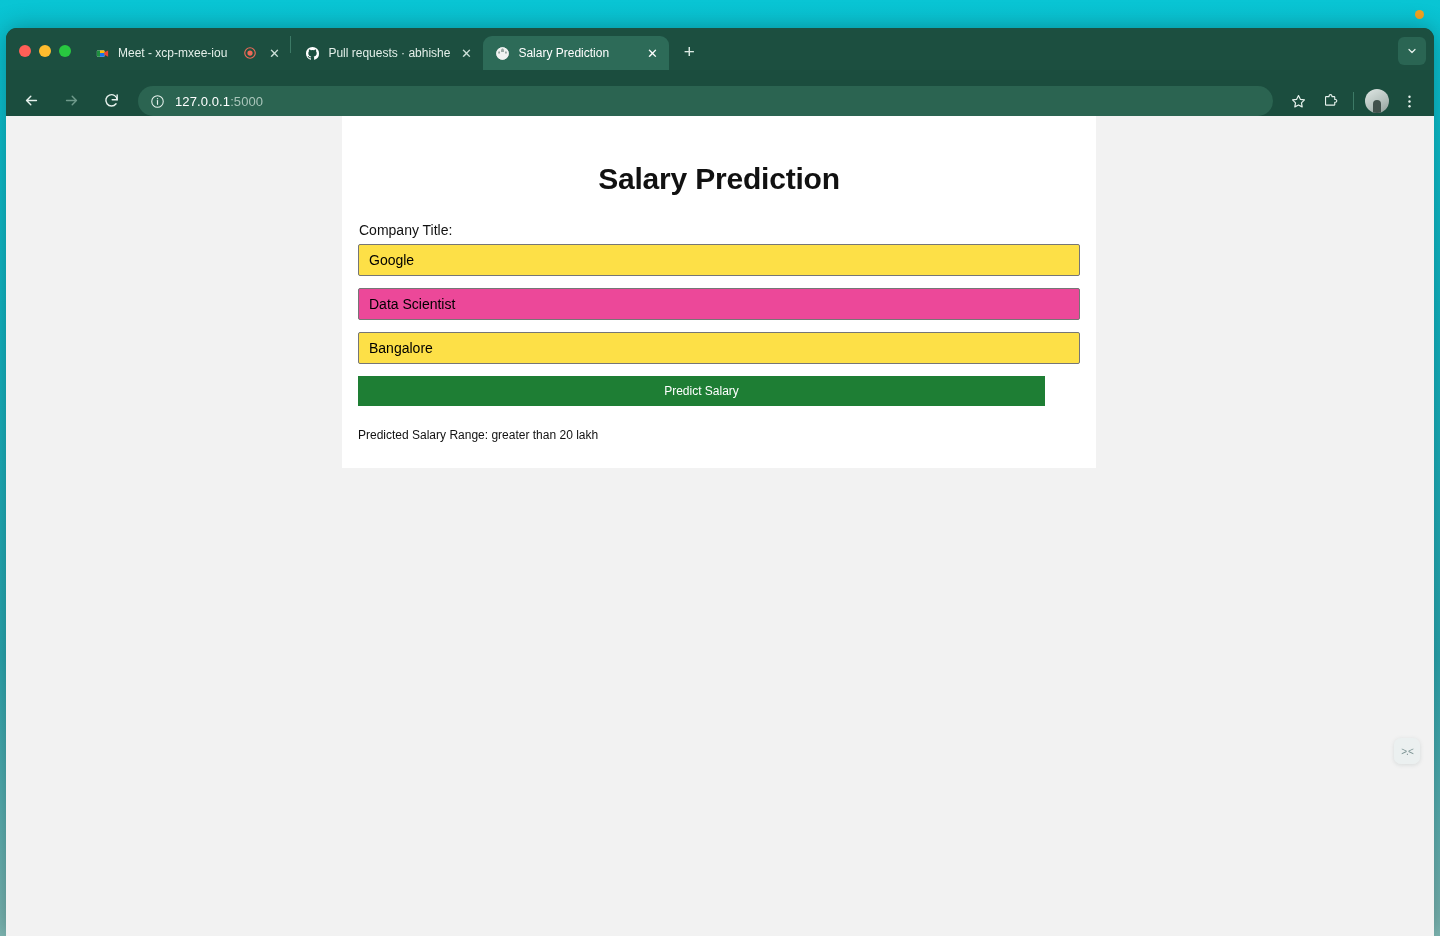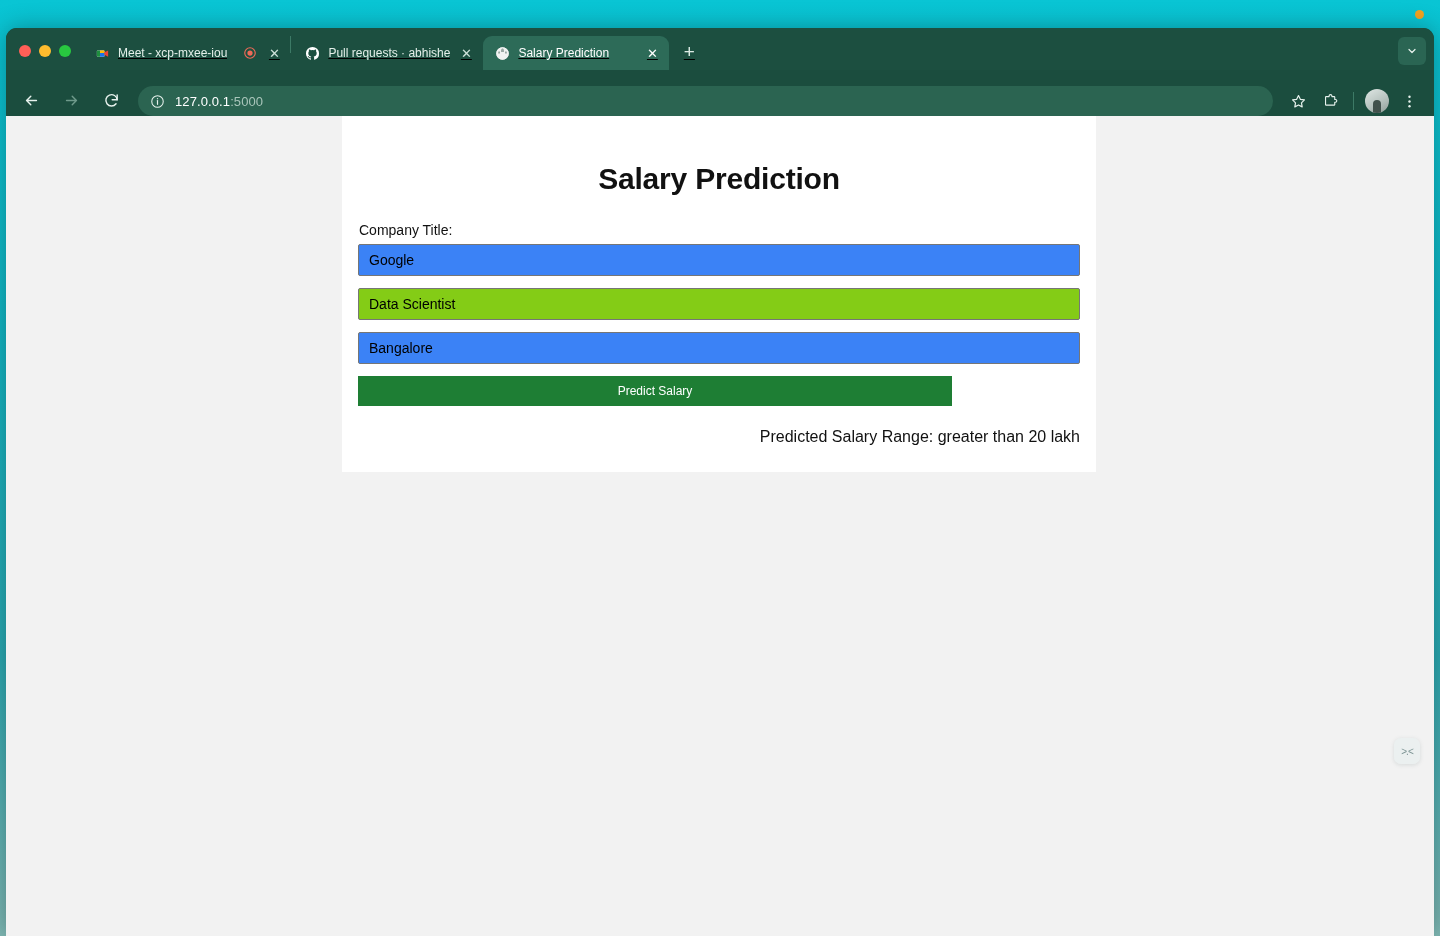--- a/index.html
+++ b/index.html
@@ -42,7 +42,6 @@
     align-items: flex-end;
     padding: 0 4px 0 0;
     position: relative;
-    text-decoration: underline;
   }
   #traffic-lights {
     display: flex;

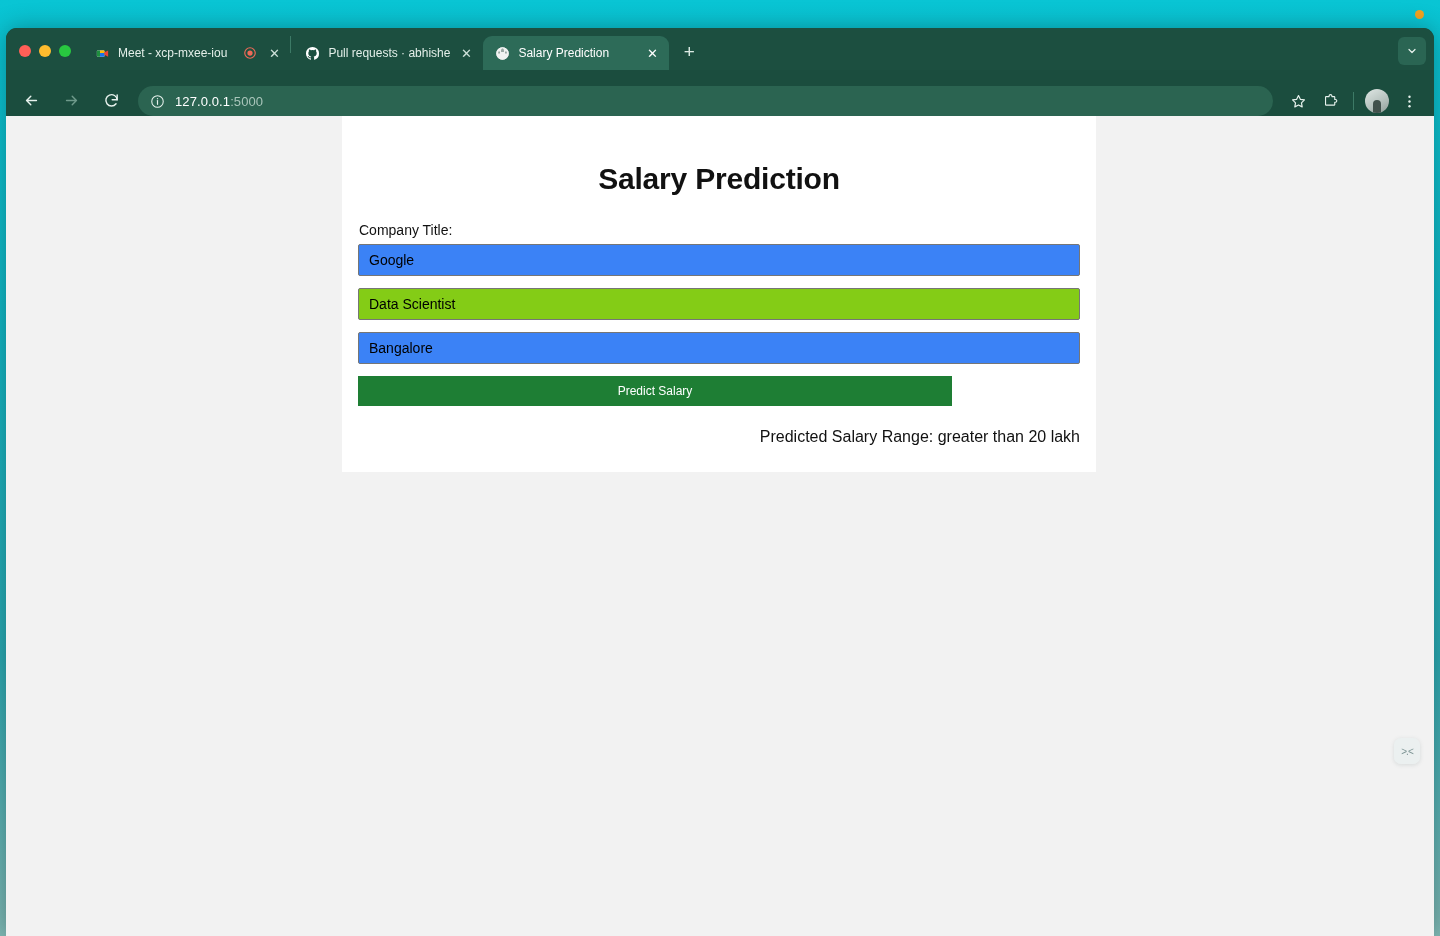--- a/index.html
+++ b/index.html
@@ -226,7 +226,7 @@
     outline: none;
   }
   .field-input.autofilled {
-    background: #3b82f6;
+    background: #fde047;
   }
 
   #predict-button {

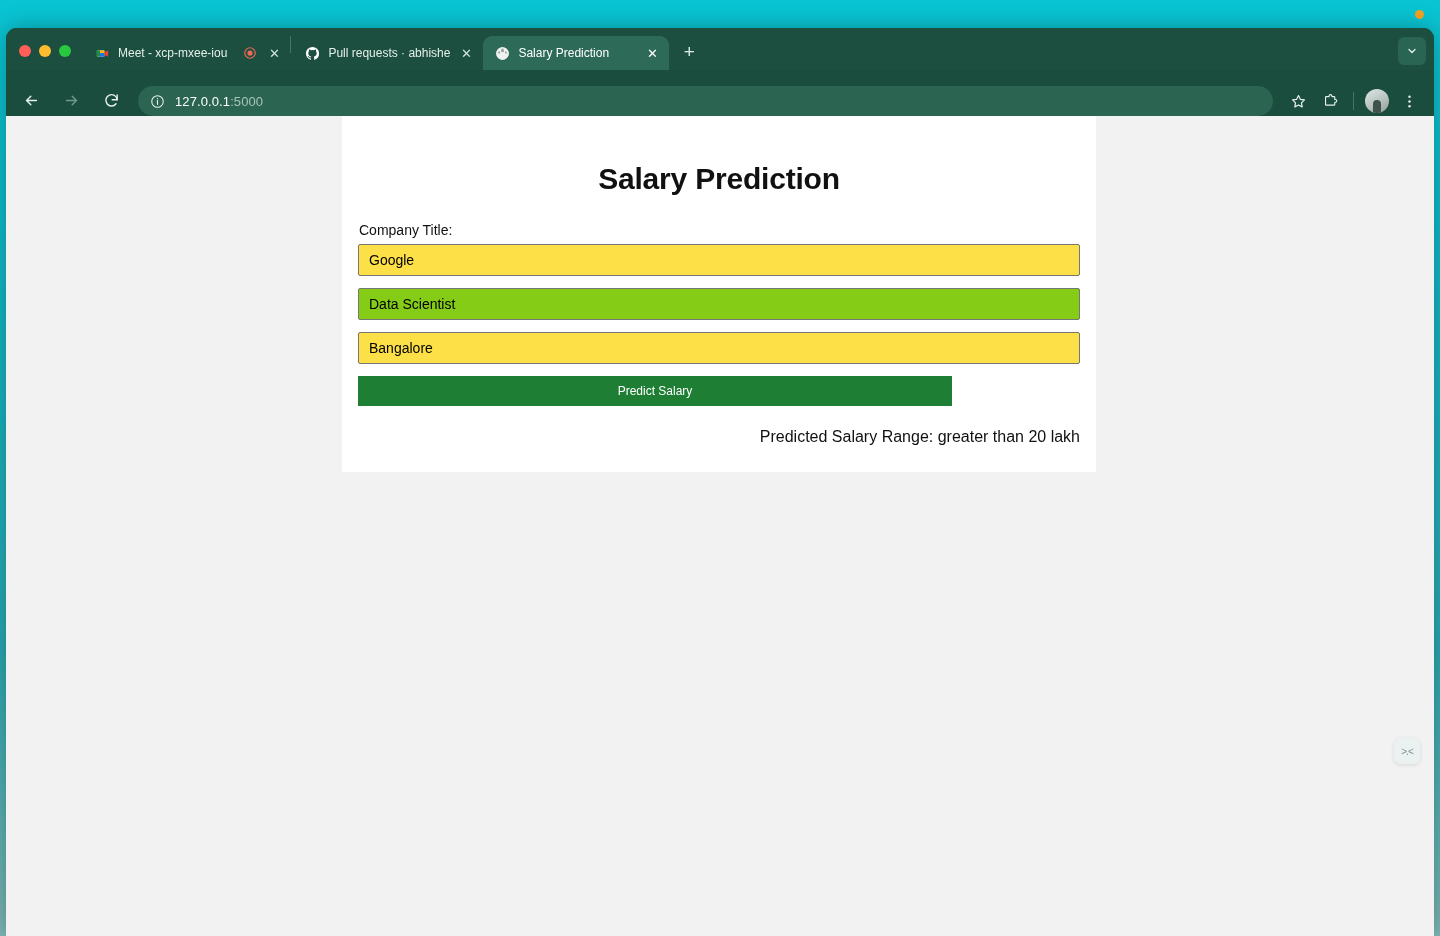--- a/index.html
+++ b/index.html
@@ -221,7 +221,7 @@
     font-size: 14px;
     font-family: "Liberation Sans", sans-serif;
     color: #000000;
-    background: #84cc16;
+    background: #ec4899;
     margin-bottom: 12px;
     outline: none;
   }

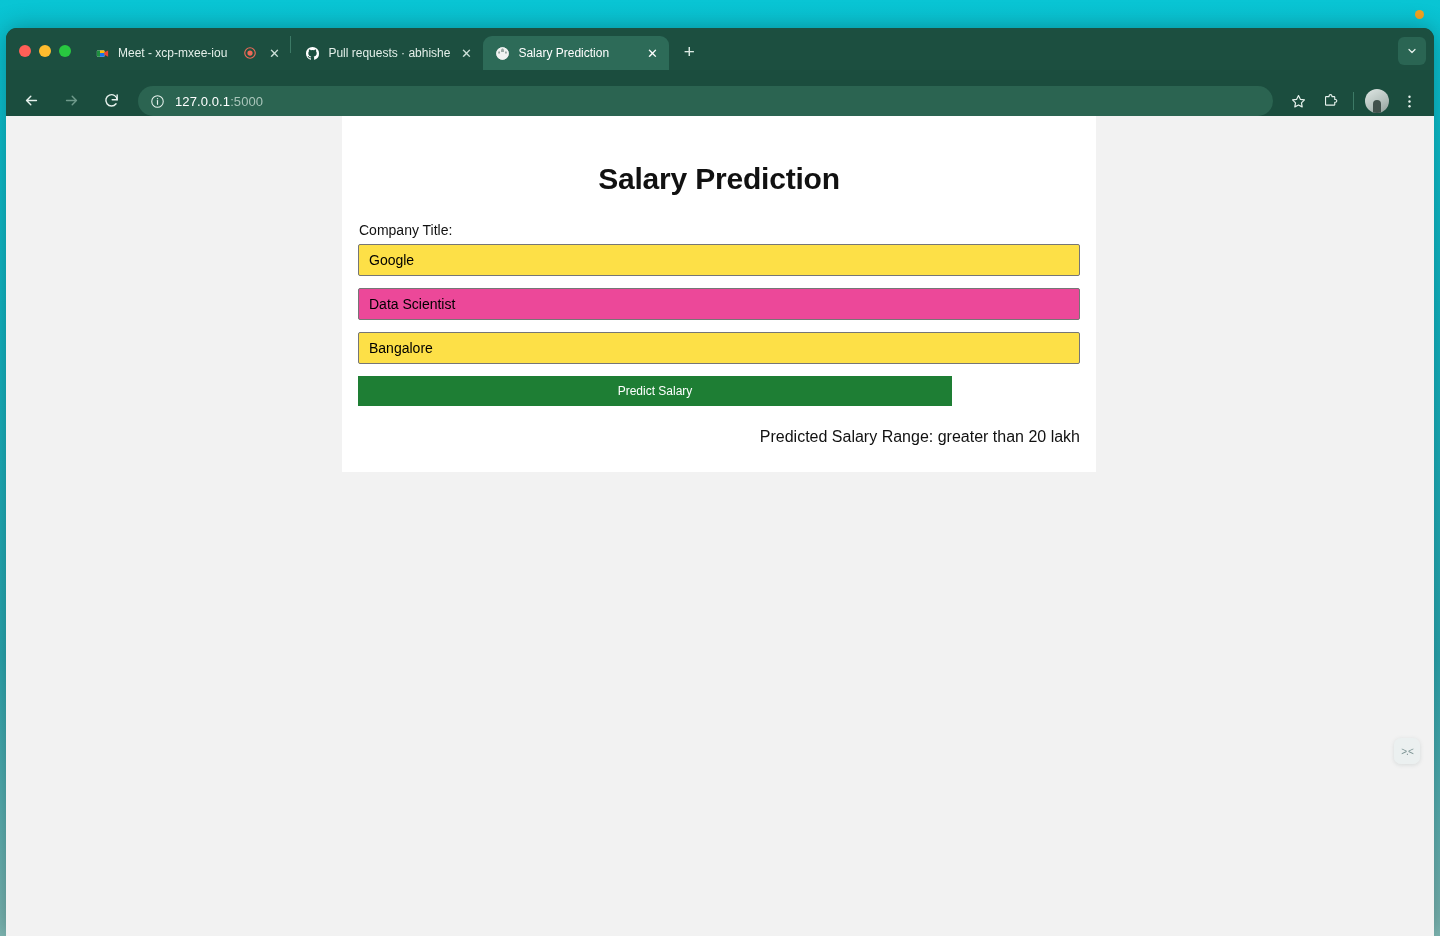--- a/index.html
+++ b/index.html
@@ -231,7 +231,7 @@
 
   #predict-button {
     display: block;
-    width: 594px;
+    width: 687px;
     height: 30px;
     background: #1e7e34;
     border: none;

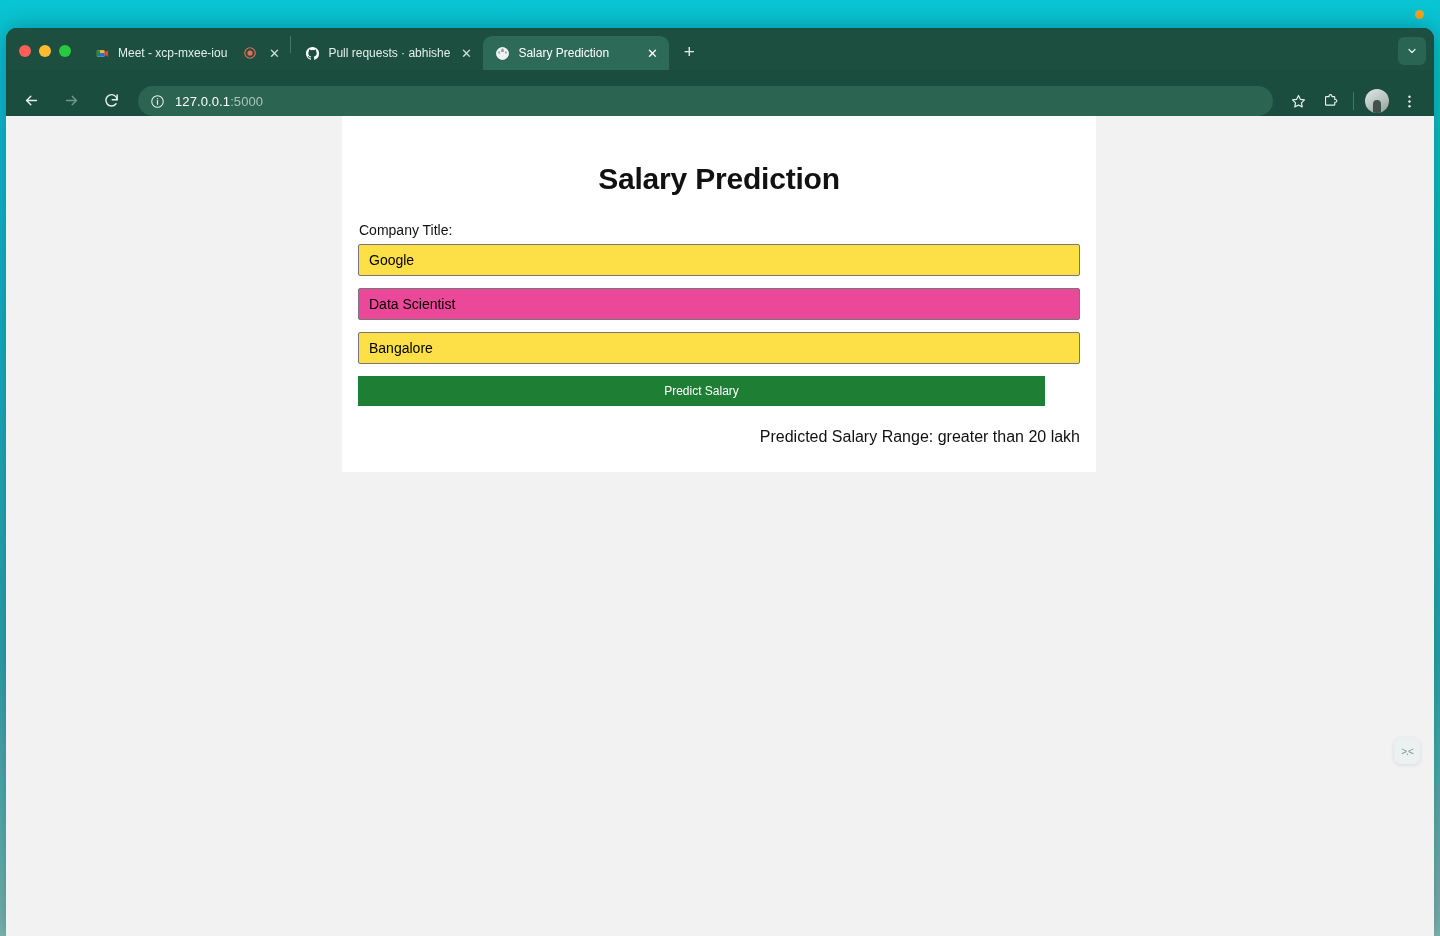--- a/index.html
+++ b/index.html
@@ -243,8 +243,8 @@
   }
 
   #prediction-result {
-    text-align: right;
-    font-size: 16px;
+    text-align: left;
+    font-size: 12px;
     color: #111111;
     margin: 22px 0 8px 0;
   }

